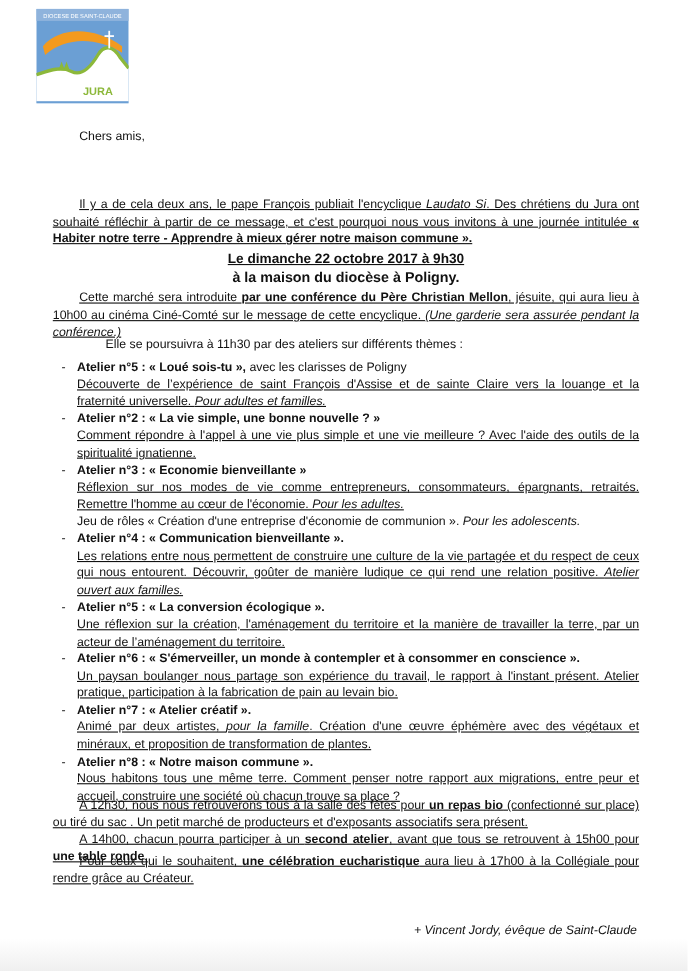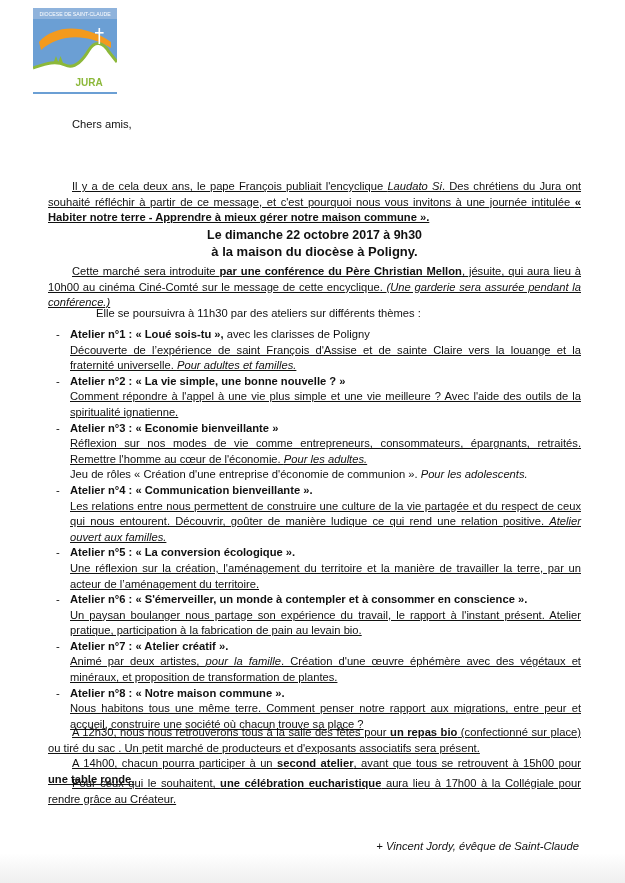--- a/index.html
+++ b/index.html
@@ -29,7 +29,7 @@
   .greeting { position: absolute; top: 117px; left: 24px; white-space: nowrap; }
   .intro { position: absolute; top: 179px; left: 0; width: 533px; }
   .date-block { position: absolute; top: 227px; left: 0; width: 533px; text-align: center; font-weight: bold; }
-  .date-block .d1 { font-size: 12.4px; line-height: 17px; }
+  .date-block .d1 { font-size: 12.4px; line-height: 17px; text-decoration: underline; }
   .date-block .d2 { font-size: 13px; line-height: 16px; }
   .conf { position: absolute; top: 264px; left: 0; width: 533px; }
   .suite { position: absolute; top: 306px; left: 24px; white-space: nowrap; margin-left: 24px; }

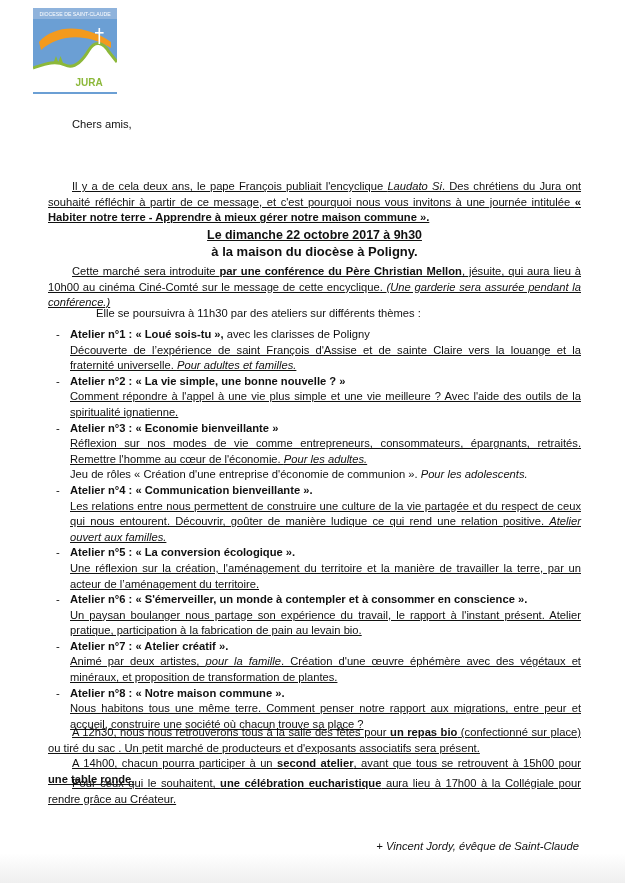--- a/index.html
+++ b/index.html
@@ -82,7 +82,7 @@
   <ul class="ateliers">
     <li>
       <span class="dash">-</span>
-      <div><b>Atelier n°1 : « Loué sois-tu »,</b><span> avec les clarisses de Poligny</span></div>
+      <div><b>Atelier n°5 : « Loué sois-tu »,</b><span> avec les clarisses de Poligny</span></div>
       <div class="justify"><span>Découverte de l’expérience de saint François d'Assise et de sainte Claire vers la louange et la fraternité universelle. </span><i>Pour adultes et familles.</i></div>
     </li>
     <li>

